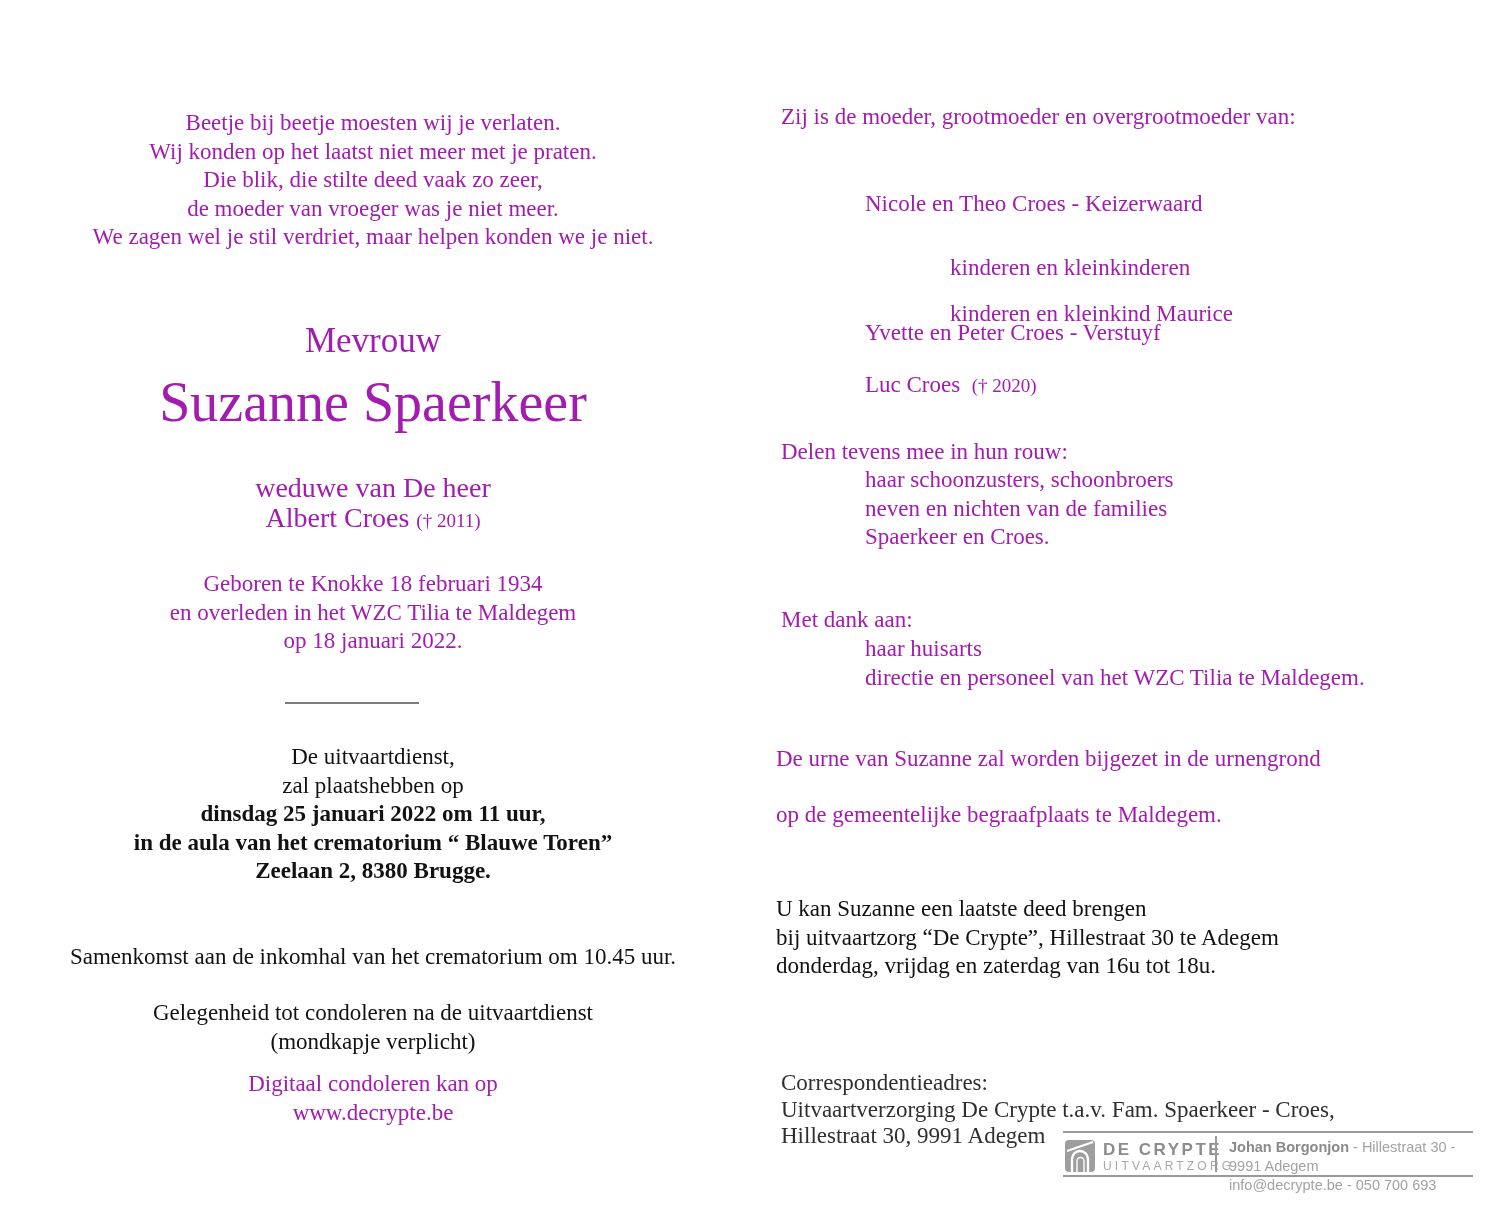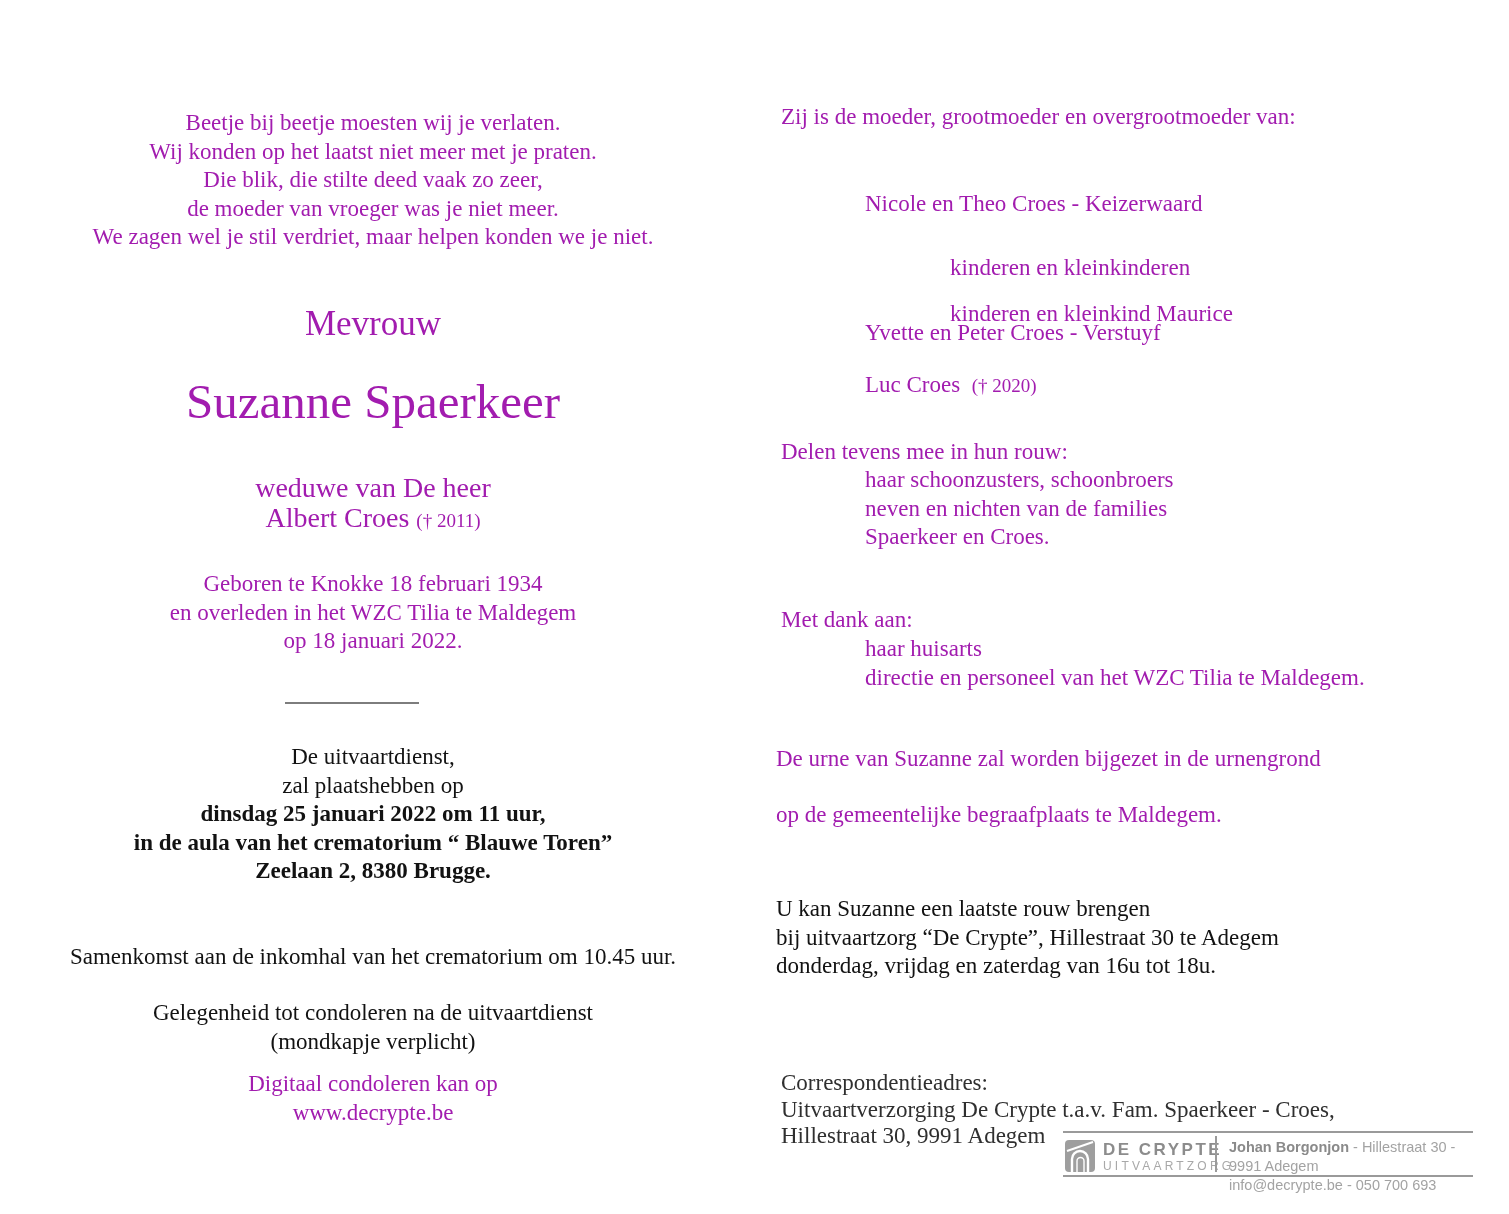--- a/index.html
+++ b/index.html
@@ -39,7 +39,7 @@
     <div>We zagen wel je stil verdriet, maar helpen konden we je niet.</div>
   </div>
 
-  <div class="abs lcol ctr gray" style="top:304px;font-size:35px;line-height:40px;">Mevrouw</div>
+  <div class="abs lcol ctr gray" style="top:321px;font-size:35px;line-height:40px;">Mevrouw</div>
 
   <div class="abs lcol ctr gray" style="top:372px;font-size:49px;line-height:60px;">Suzanne Spaerkeer</div>
 

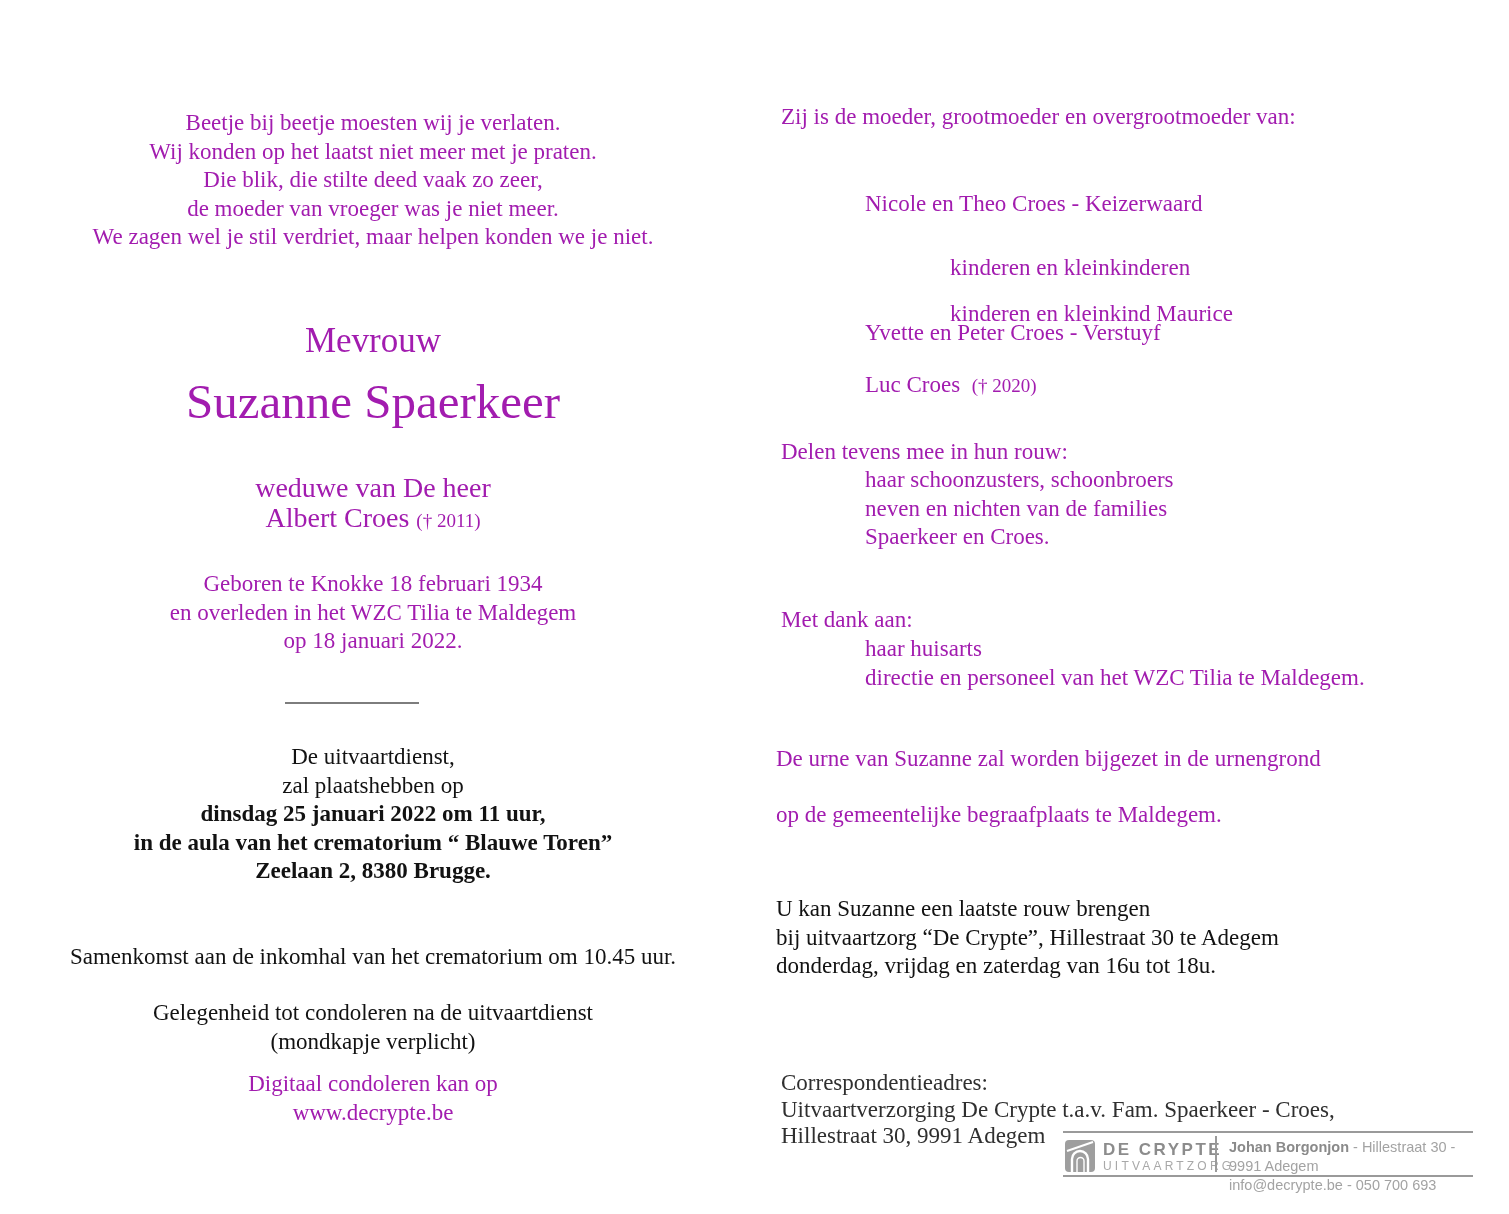--- a/index.html
+++ b/index.html
@@ -41,7 +41,7 @@
 
   <div class="abs lcol ctr gray" style="top:321px;font-size:35px;line-height:40px;">Mevrouw</div>
 
-  <div class="abs lcol ctr gray" style="top:372px;font-size:49px;line-height:60px;">Suzanne Spaerkeer</div>
+  <div class="abs lcol ctr gray" style="top:372px;font-size:56px;line-height:60px;">Suzanne Spaerkeer</div>
 
   <div class="abs lcol ctr gray" style="top:473px;font-size:28px;line-height:30px;">
     <div>weduwe van De heer</div>

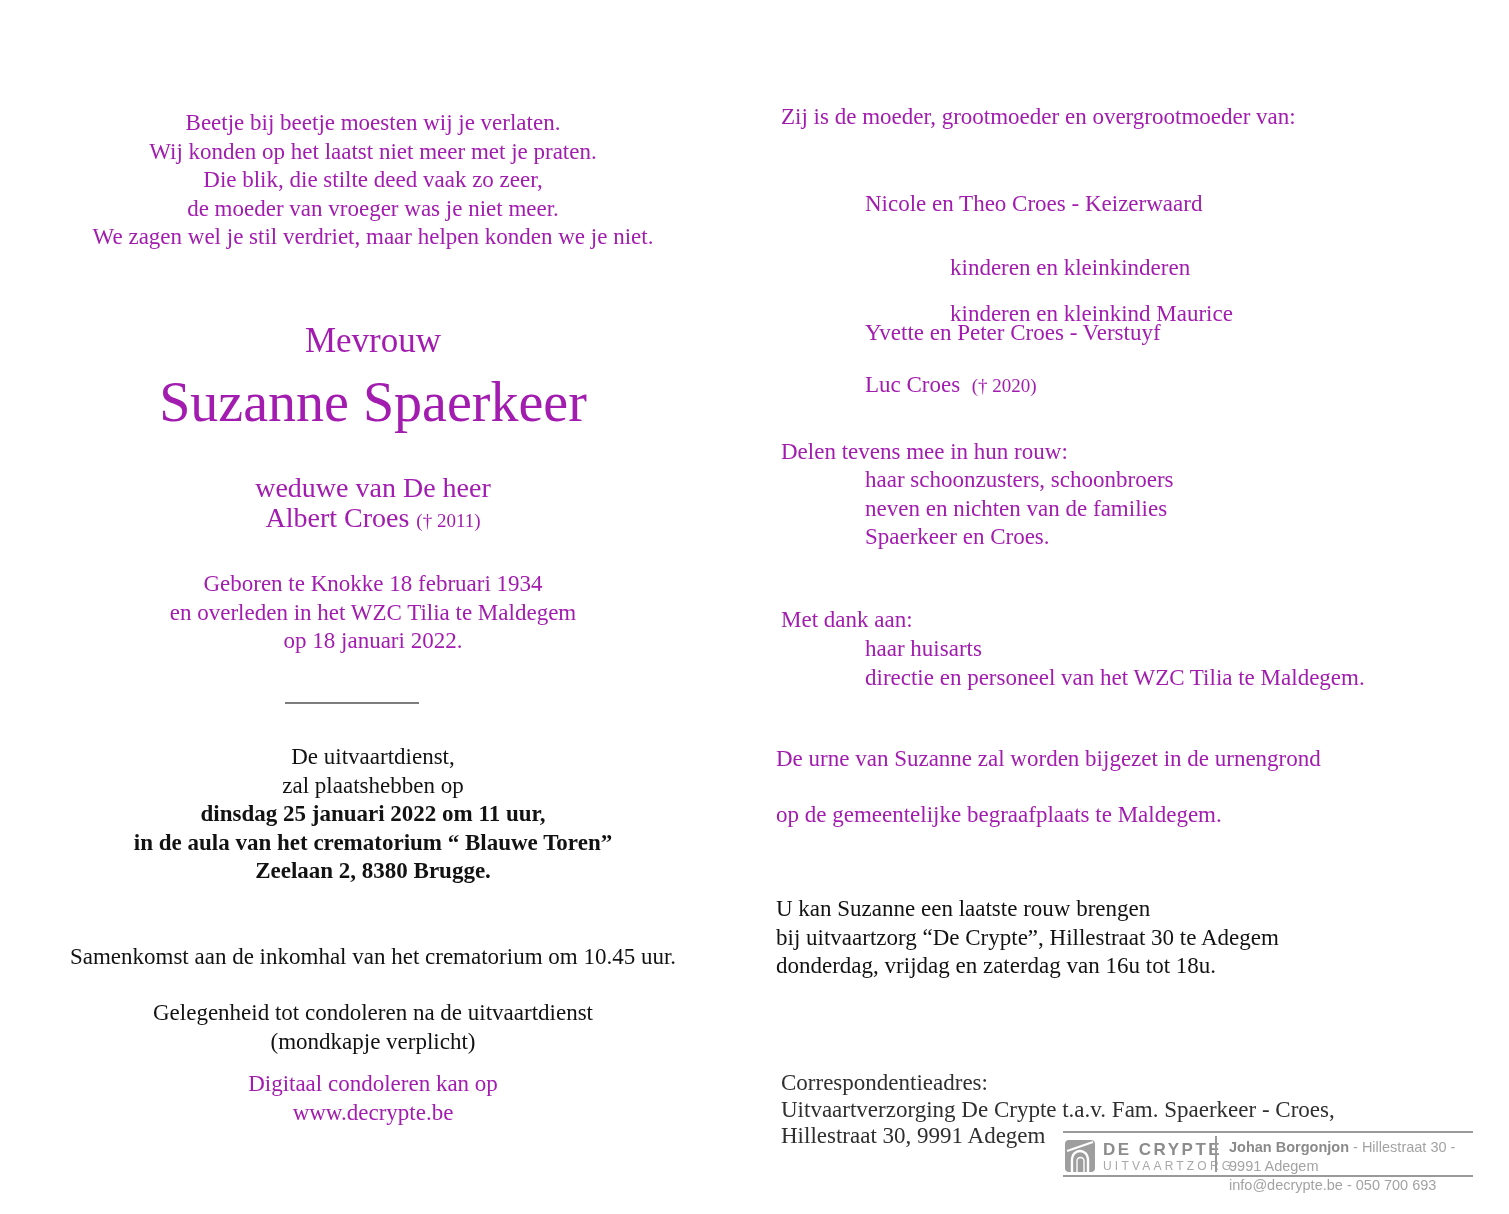--- a/index.html
+++ b/index.html
@@ -109,7 +109,7 @@
   <div class="abs rcol-c body-txt gray" style="top:801px;">op de gemeentelijke begraafplaats te Maldegem.</div>
 
   <div class="abs rcol-c body-txt black" style="top:883px;">
-    <div>U kan Suzanne een laatste rouw brengen</div>
+    <div>U kan Suzanne een laatste deed brengen</div>
     <div>bij uitvaartzorg “De Crypte”, Hillestraat 30 te Adegem</div>
     <div>donderdag, vrijdag en zaterdag van 16u tot 18u.</div>
   </div>

